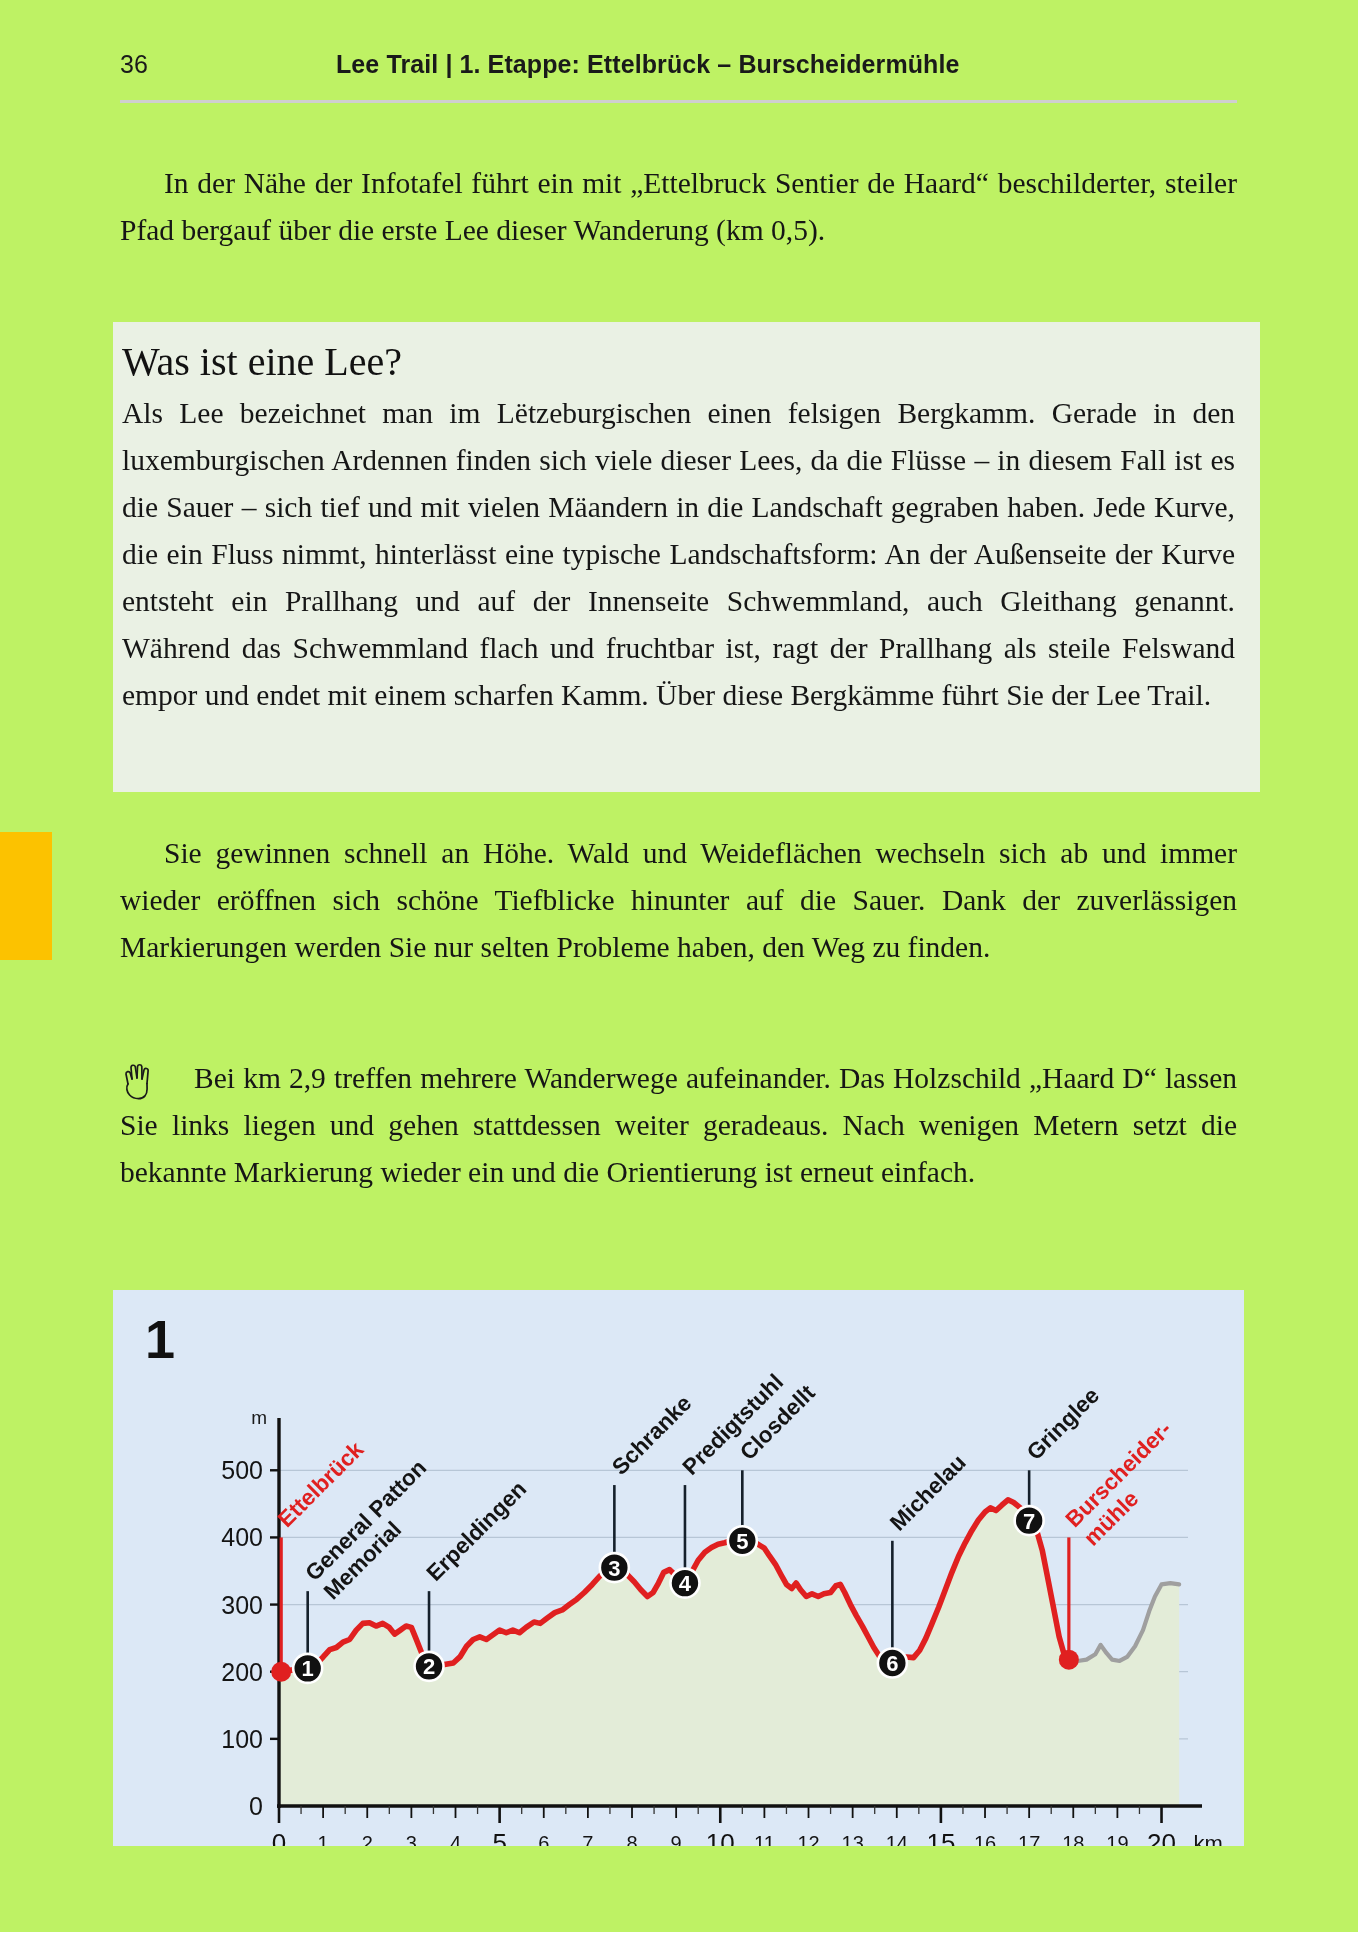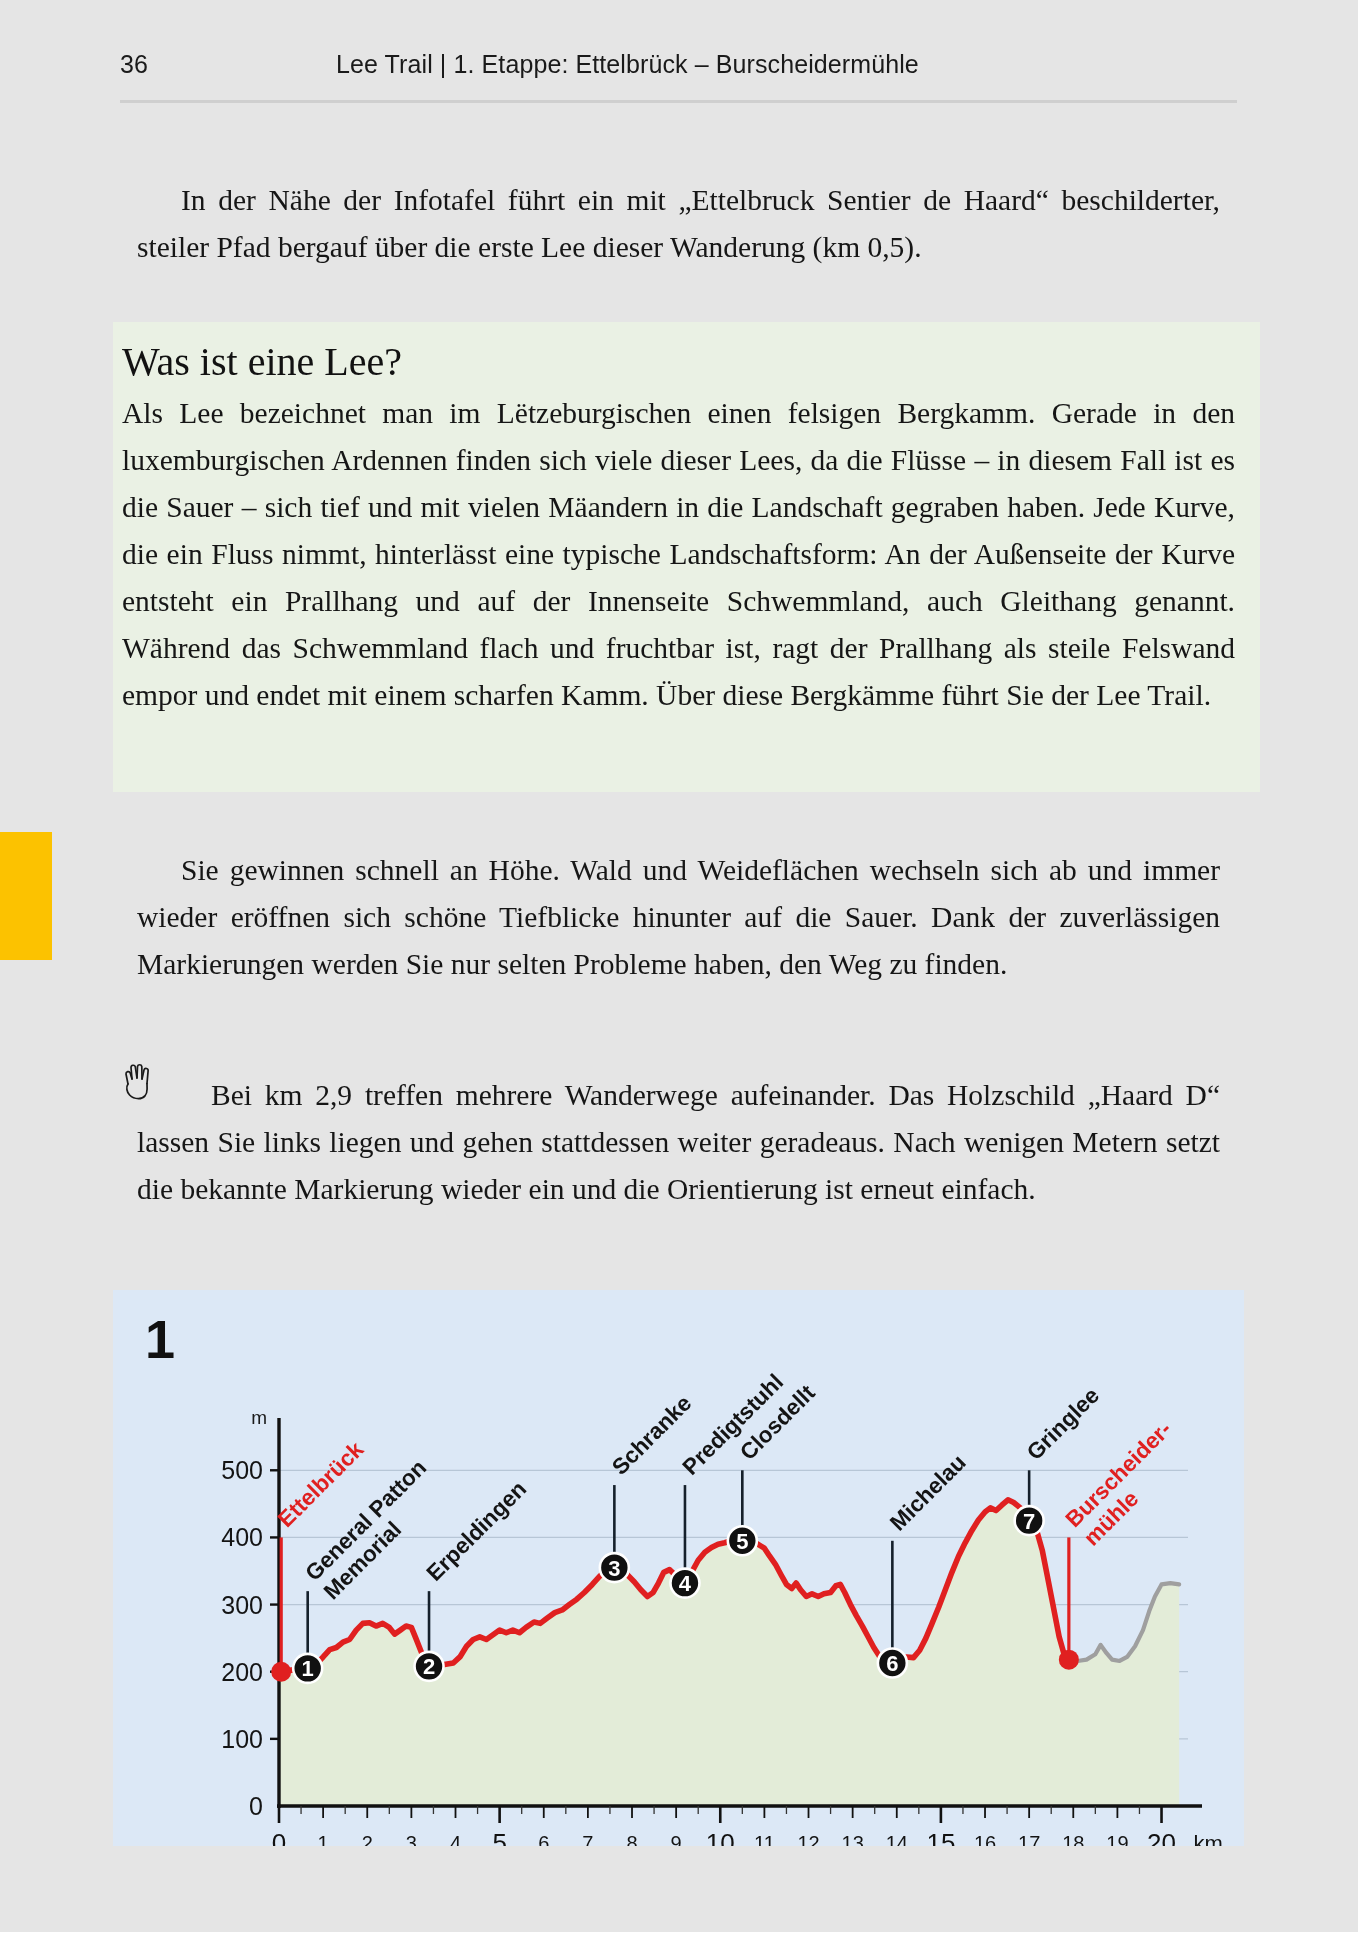--- a/index.html
+++ b/index.html
@@ -20,7 +20,7 @@
     left: 0; top: 0;
     width: 1358px;
     height: 1932px;
-    background: #e5e5e5;
+    background: #bef264;
   }
 
   

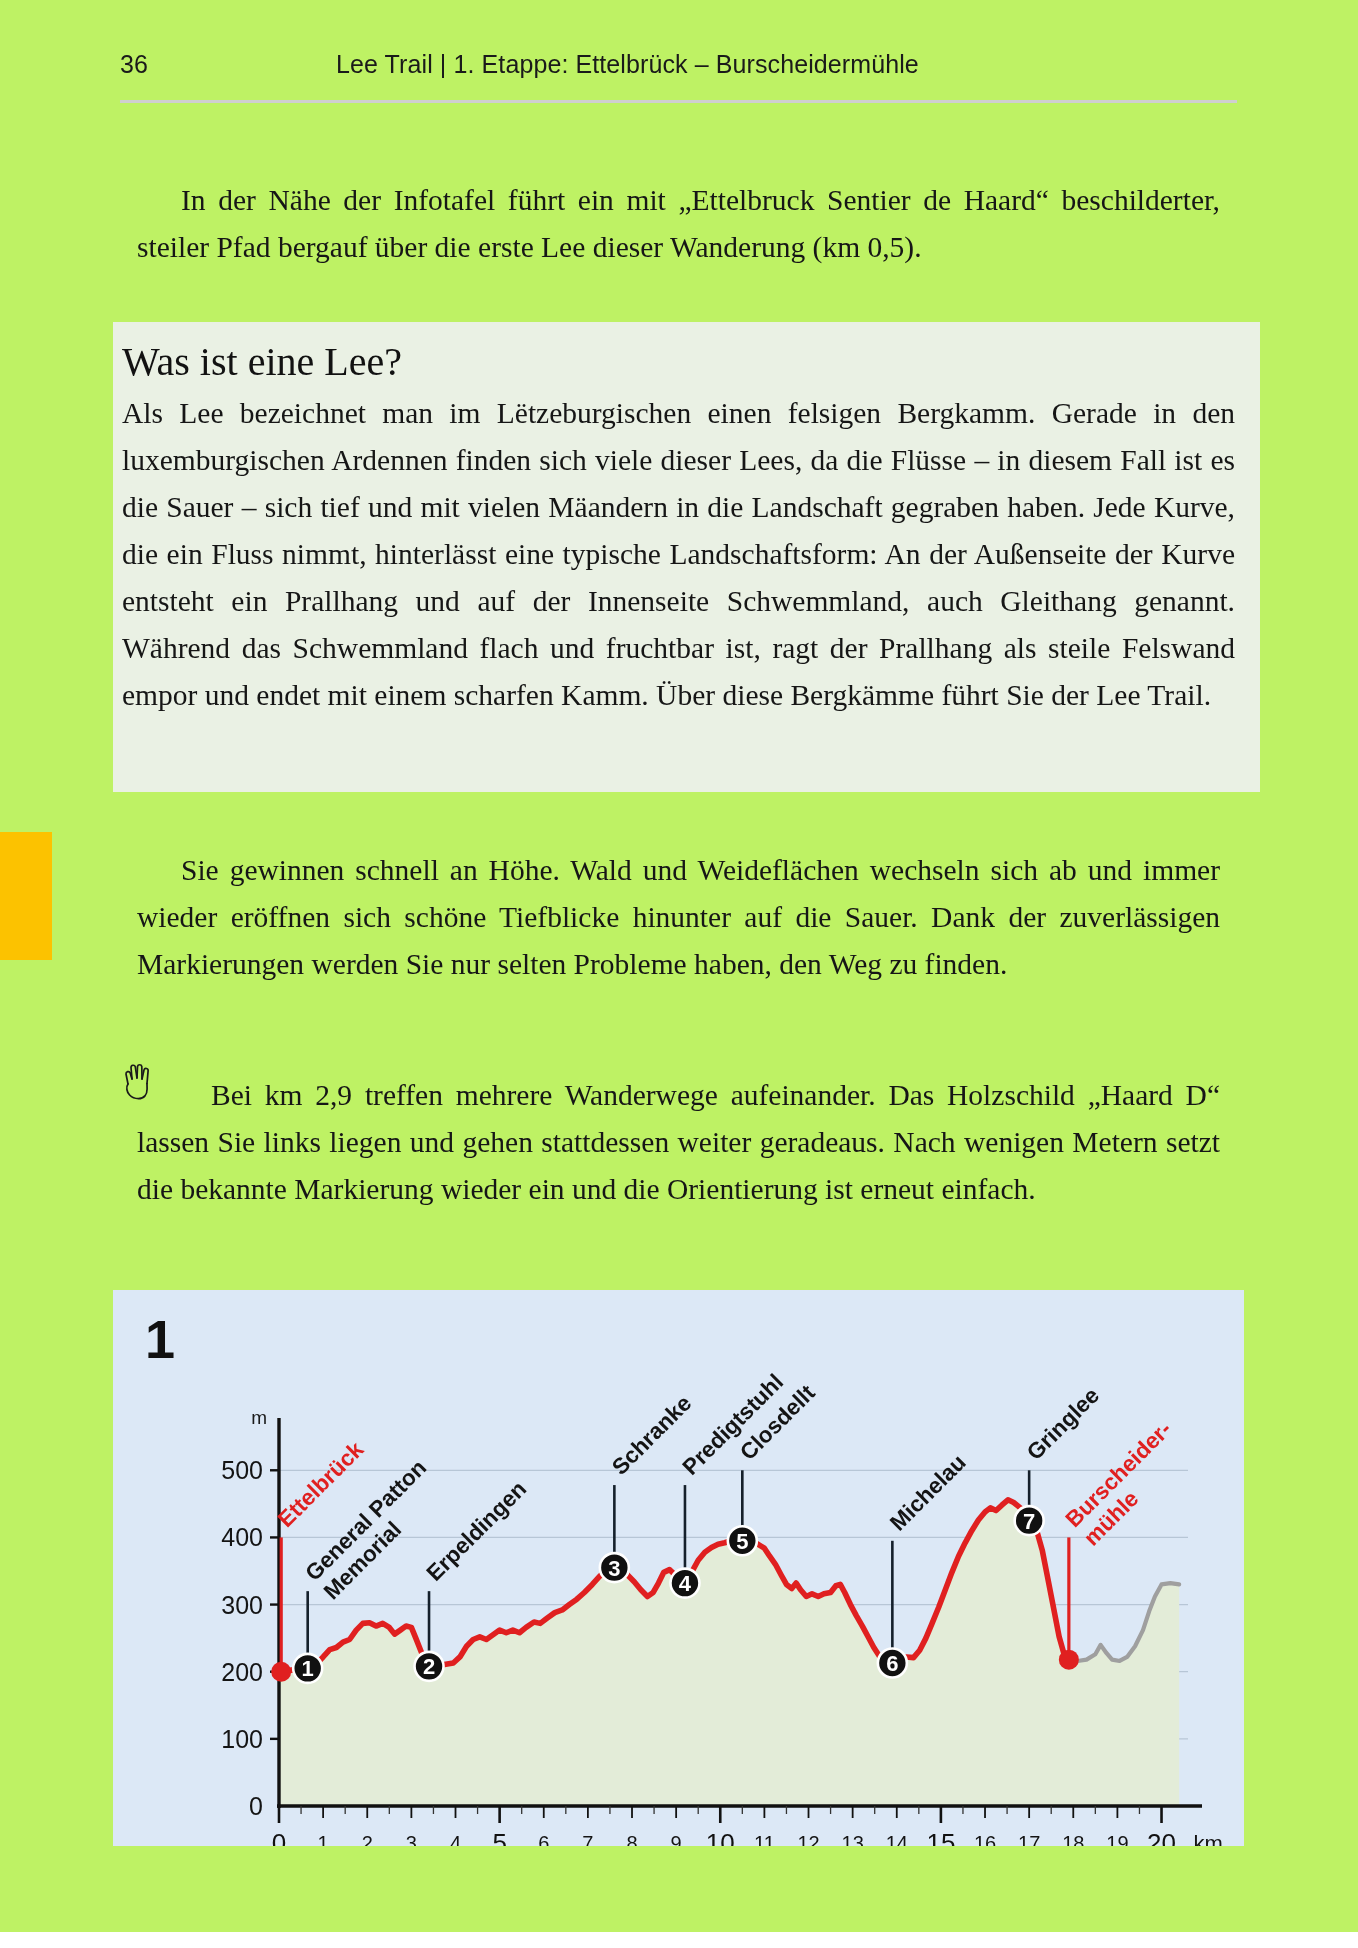--- a/index.html
+++ b/index.html
@@ -49,6 +49,7 @@
     color: #1a1a1a;
     white-space: nowrap;
     letter-spacing: 0.1px;
+    font-weight: bold;
   }
   .header-rule {
     position: absolute;

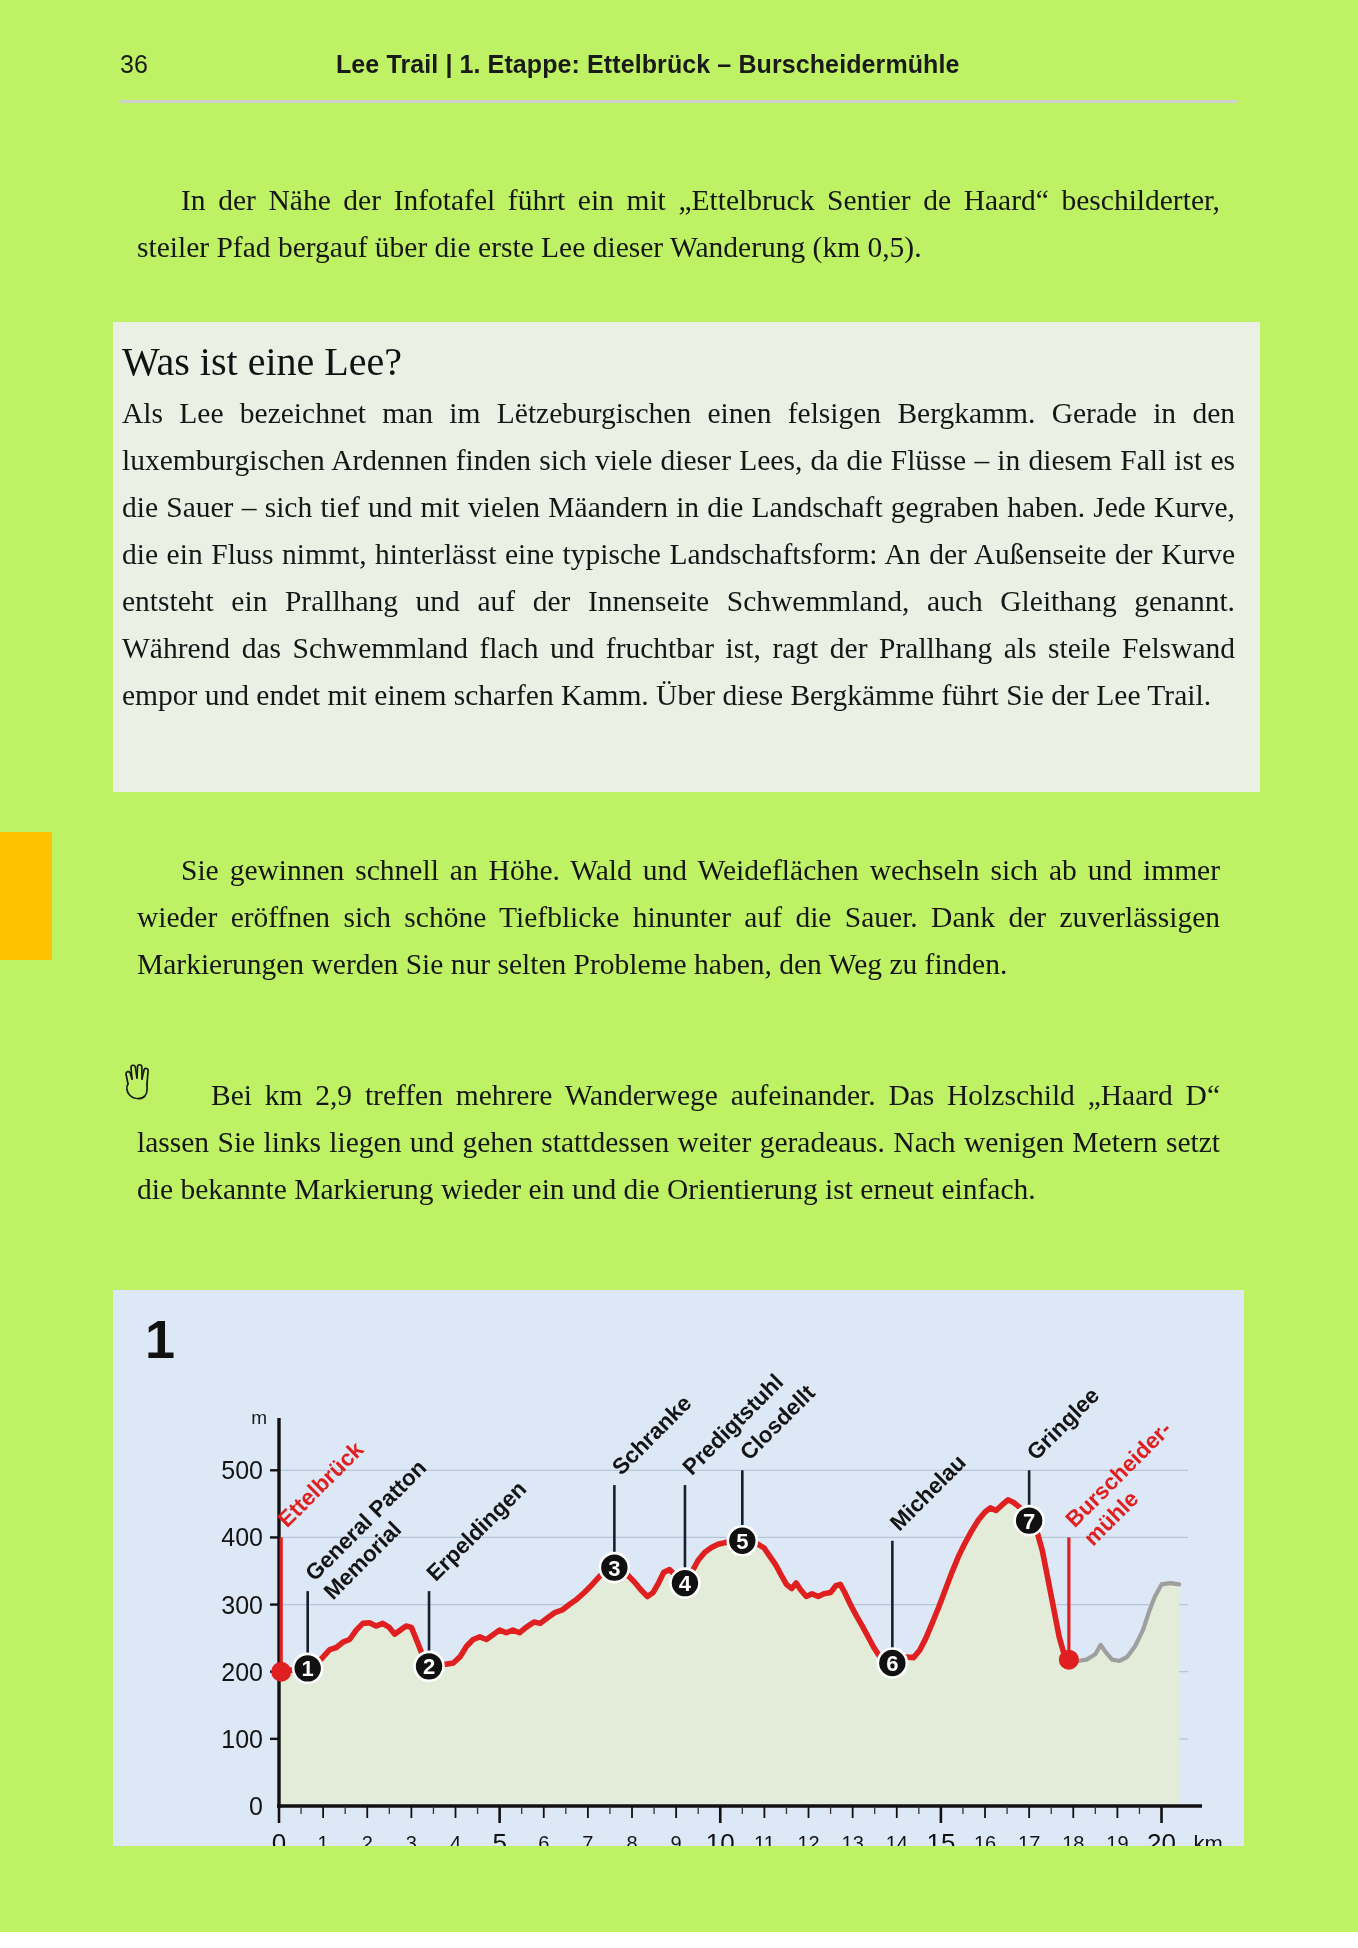--- a/index.html
+++ b/index.html
@@ -82,7 +82,7 @@
     -webkit-hyphens: manual;
     hyphens: manual;
   }
-  .para p { margin: 17px; }
+  .para p { margin: 0; }
   .para .indent { text-indent: 44px; }
 
   #para-intro {

